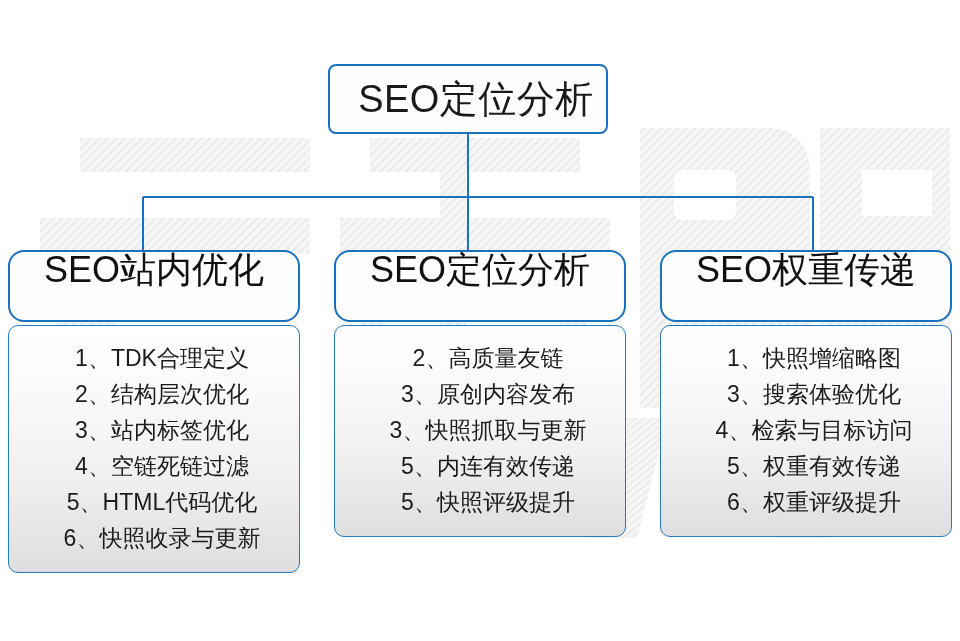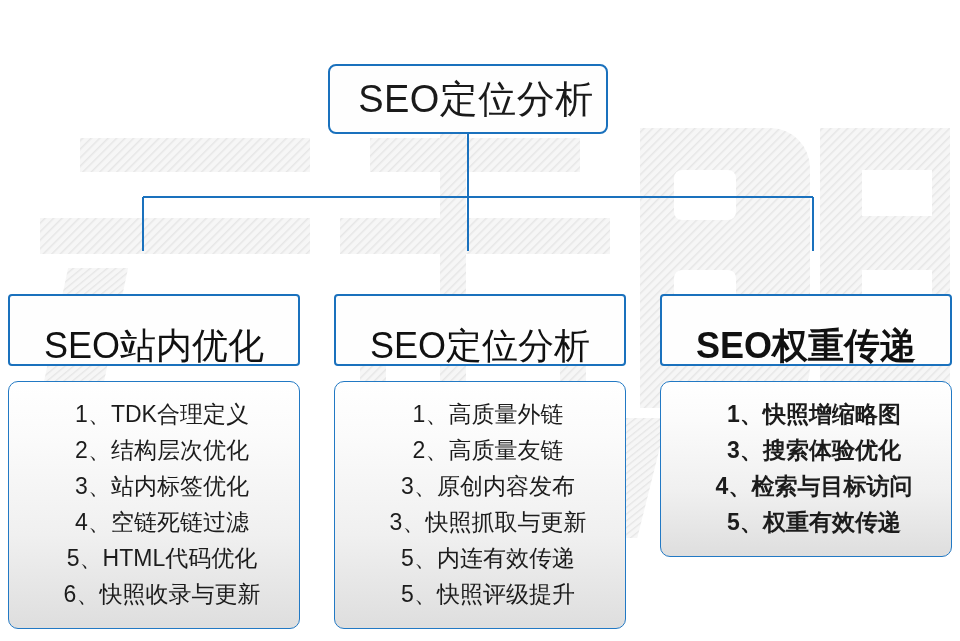--- a/index.html
+++ b/index.html
@@ -83,12 +83,11 @@
     width: 100%;
     height: 72px;
     border: 2px solid #1a71bd;
-    border-radius: 4px;
+    border-radius: 16px;
     background: #fefefe;
     display: flex;
-    align-items: flex-end;
+    align-items: flex-start;
     justify-content: center;
-    margin-top: 44px;
   }
   .col-header-text {
     font-size: 36px;

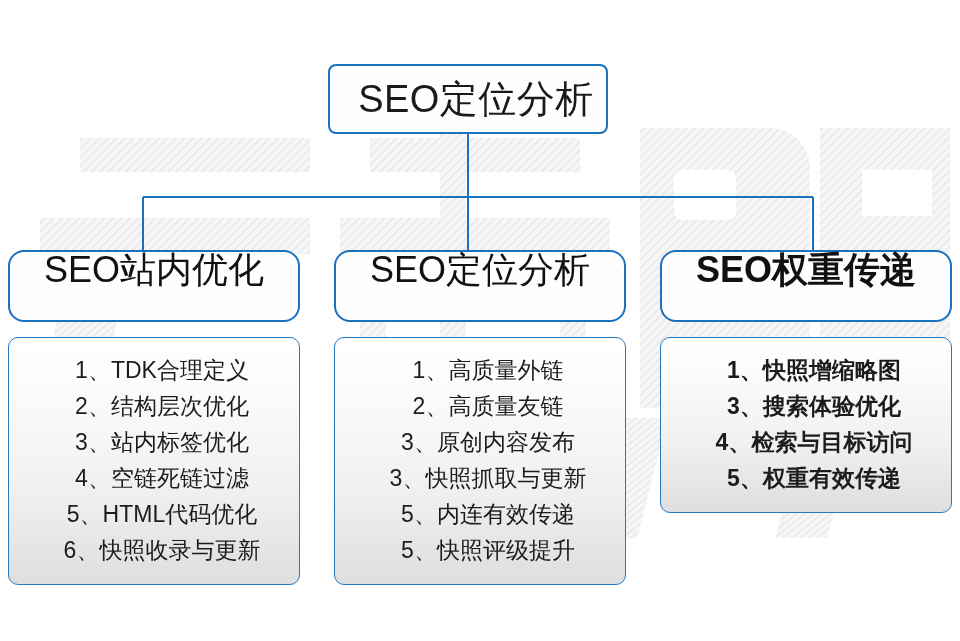--- a/index.html
+++ b/index.html
@@ -76,7 +76,7 @@
   }
   .col-1 { left: 8px;   top: 250px; }
   .col-2 { left: 334px; top: 250px; }
-  .col-3 { left: 660px; top: 250px; font-weight: bold; }
+  .col-3 { left: 660px; top: 250px; }
 
   .col-header {
     box-sizing: border-box;

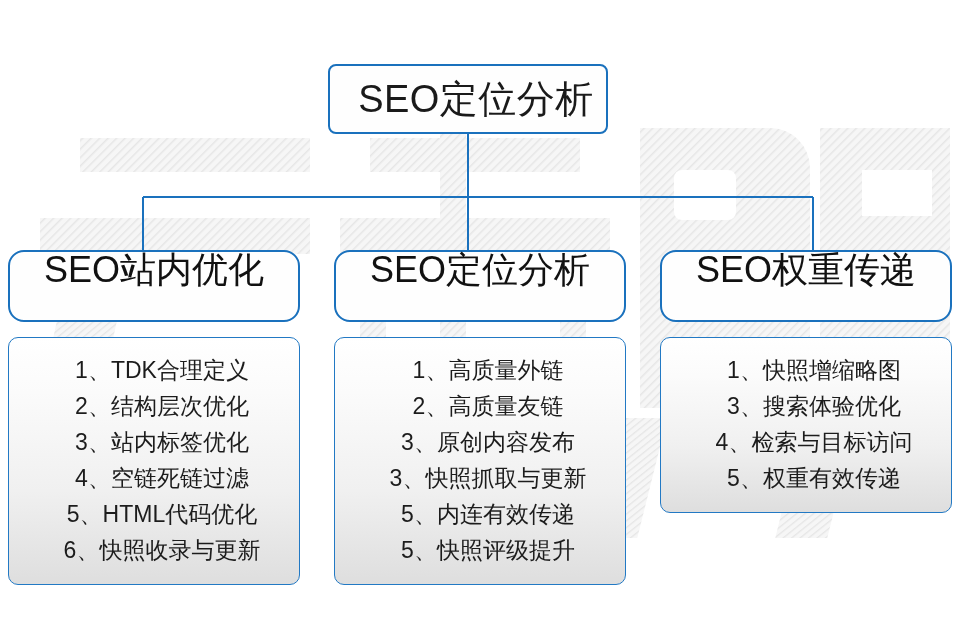--- a/index.html
+++ b/index.html
@@ -99,7 +99,7 @@
   .col-body {
     box-sizing: border-box;
     width: 100%;
-    margin-top: 15px;
+    margin-top: 3px;
     border: 1px solid #2279c4;
     border-radius: 10px;
     background: linear-gradient(to bottom, #ffffff 0%, #fbfbfb 22%, #f0f0f0 62%, #dedede 100%);

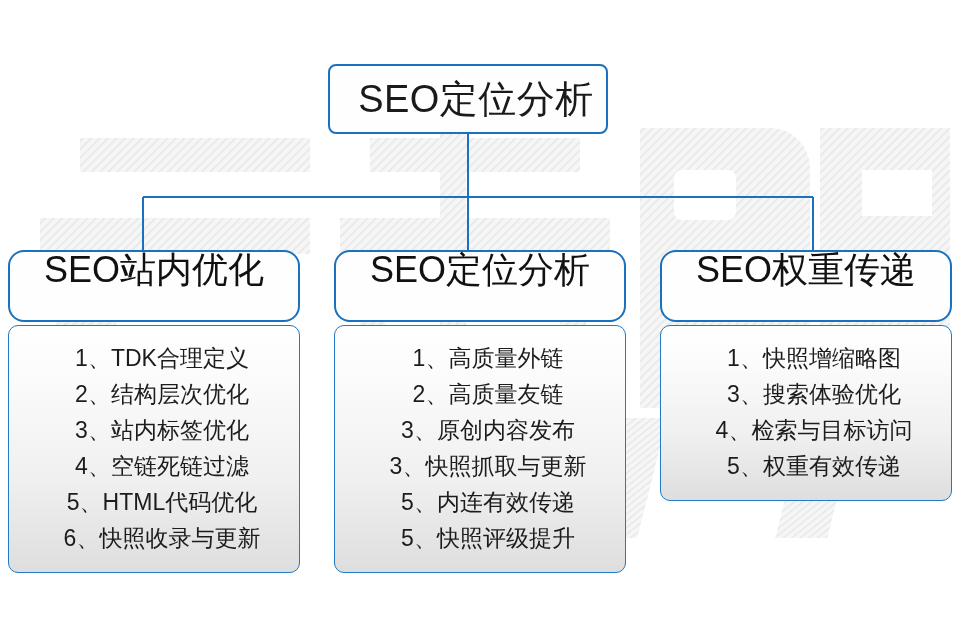--- a/index.html
+++ b/index.html
@@ -193,7 +193,6 @@
     </div>
     <div class="col-body">
       <ol>
-        <li>1、高质量外链</li>
         <li>2、高质量友链</li>
         <li>3、原创内容发布</li>
         <li>3、快照抓取与更新</li>

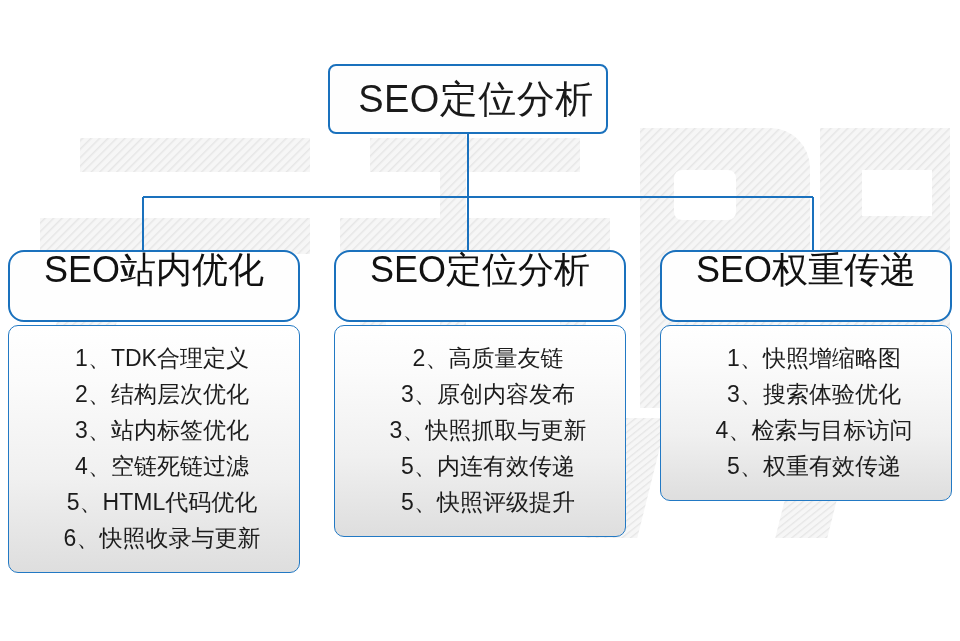--- a/index.html
+++ b/index.html
@@ -212,6 +212,7 @@
         <li>3、搜索体验优化</li>
         <li>4、检索与目标访问</li>
         <li>5、权重有效传递</li>
+        <li>6、权重评级提升</li>
       </ol>
     </div>
   </div>

